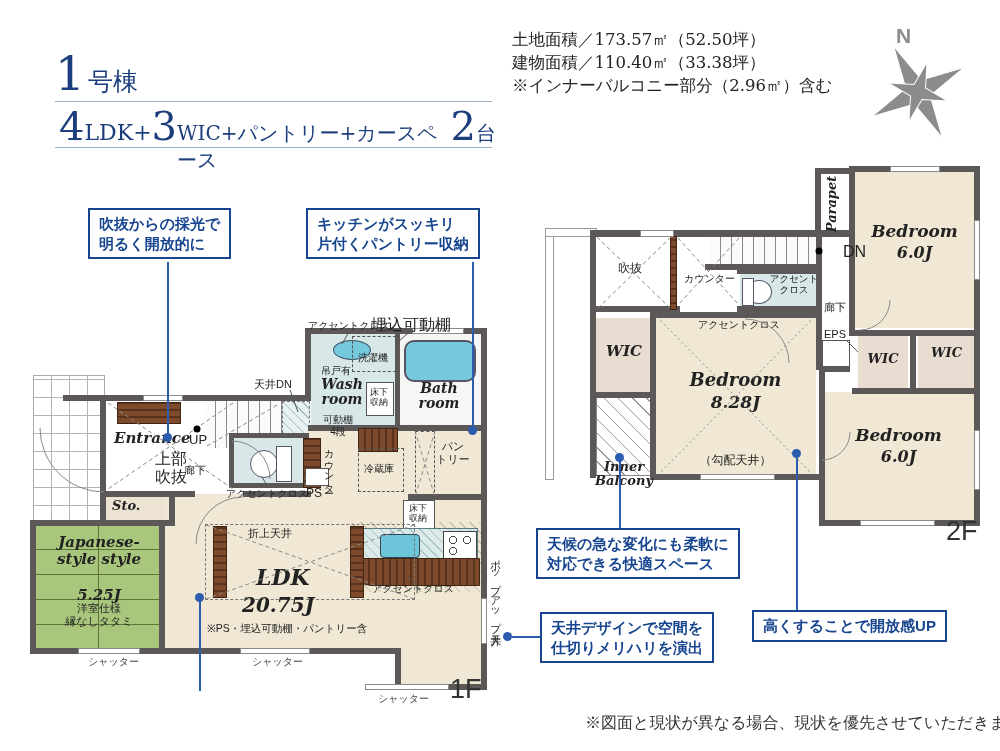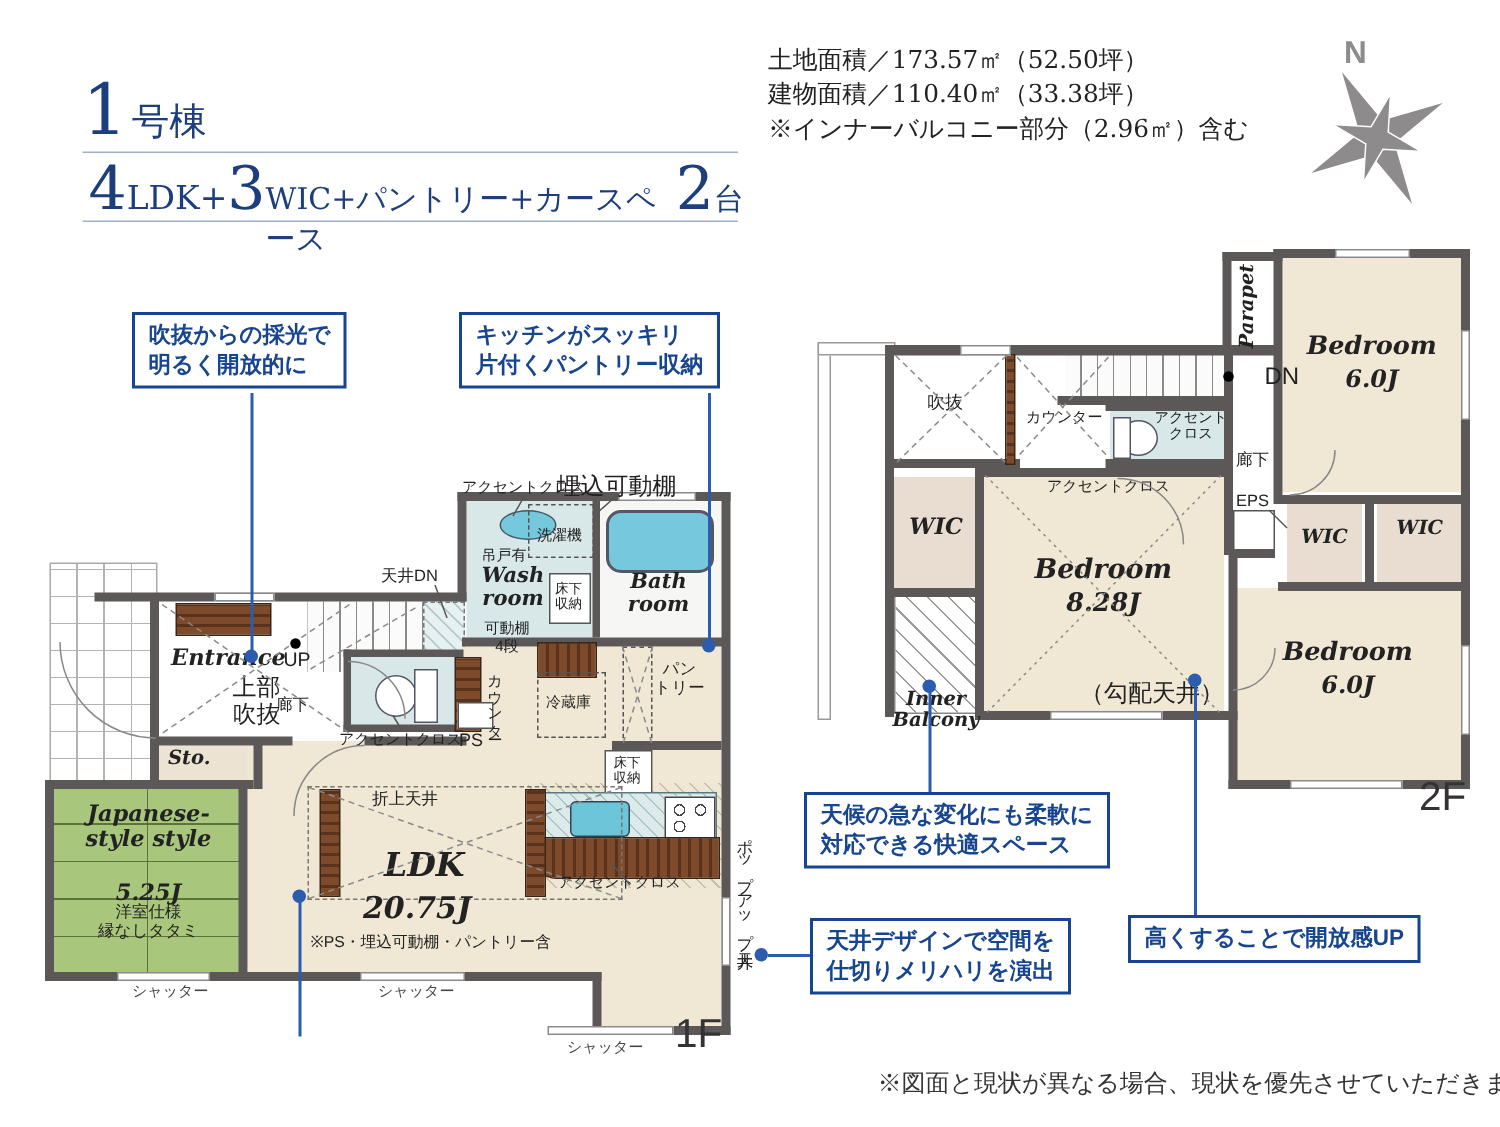--- a/index.html
+++ b/index.html
@@ -261,7 +261,7 @@
     <div>Bedroom</div>
     <div style="font-size:17px;margin-top:3px;">8.28J</div>
   </div>
-  <div class="lbl c" style="left:655px;top:454px;width:161px;font-size:16px;text-align:right;">（勾配天井）</div>
+  <div class="lbl c" style="left:655px;top:454px;width:161px;font-size:12px;">（勾配天井）</div>
   <div class="rm c" style="left:855px;top:222px;width:119px;font-size:17px;">
     <div>Bedroom</div>
     <div style="font-size:16px;margin-top:3px;">6.0J</div>

